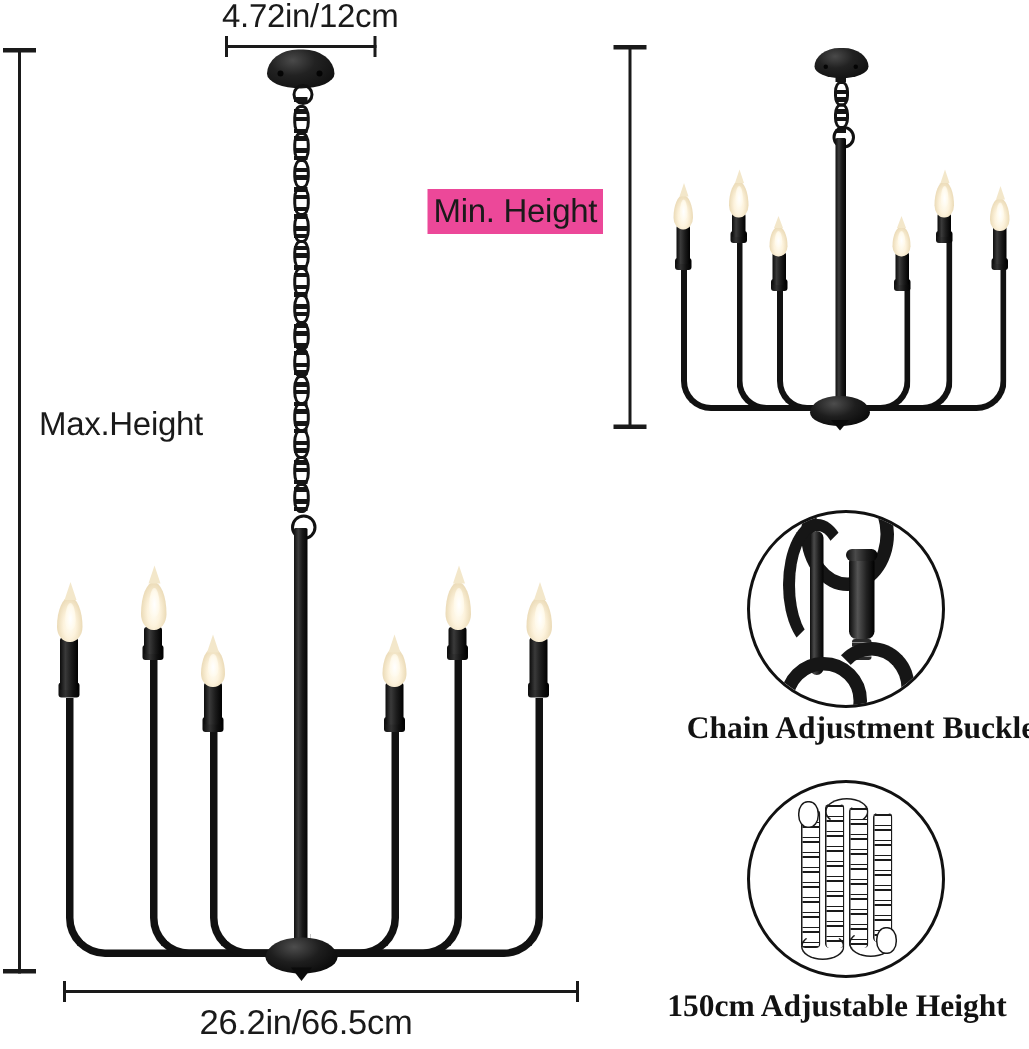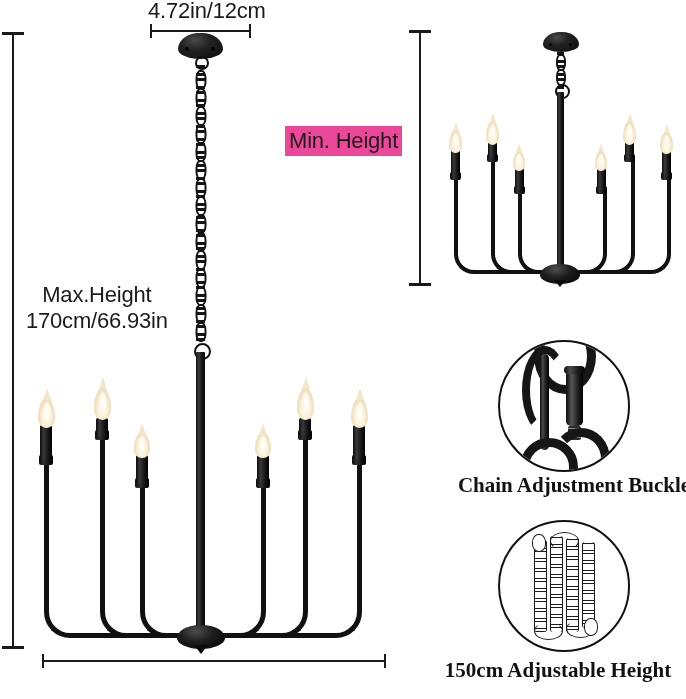--- a/index.html
+++ b/index.html
@@ -232,7 +232,7 @@
     <div class="cap-h" style="top:614px;"></div>
   </div>
 
-  <div style="position:absolute; left:22px; top:268px; background:#fff; padding:2px 4px;margin-top:12px;">
+  <div style="position:absolute; left:22px; top:268px; background:#fff; padding:2px 4px;">
     <div class="dim-text" style="position:static; display:block; text-align:center; font-size:22px;">Max.Height</div>
     <div class="dim-text" style="position:static; display:block; font-size:22px;">170cm/66.93in</div>
   </div>

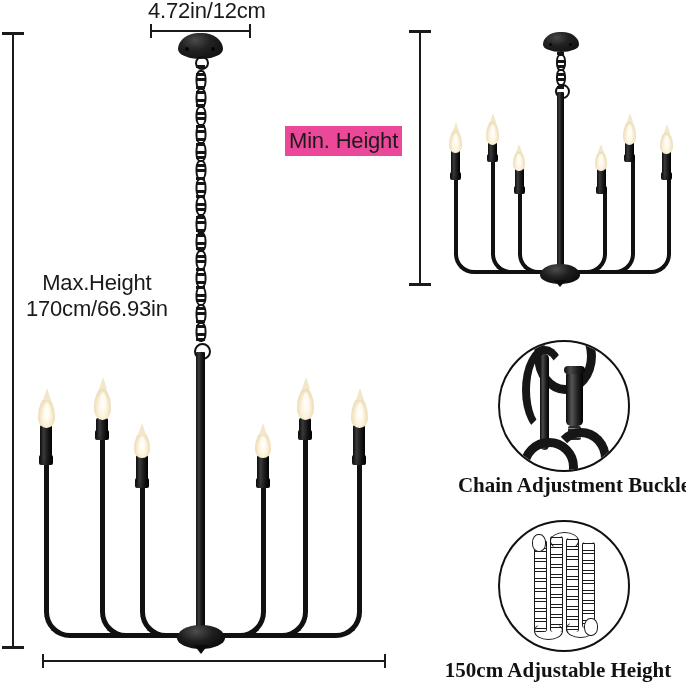--- a/index.html
+++ b/index.html
@@ -234,7 +234,6 @@
 
   <div style="position:absolute; left:22px; top:268px; background:#fff; padding:2px 4px;">
     <div class="dim-text" style="position:static; display:block; text-align:center; font-size:22px;">Max.Height</div>
-    <div class="dim-text" style="position:static; display:block; font-size:22px;">170cm/66.93in</div>
   </div>
 
   <div class="dim-line-v" style="left:419px; top:30px; height:256px;">

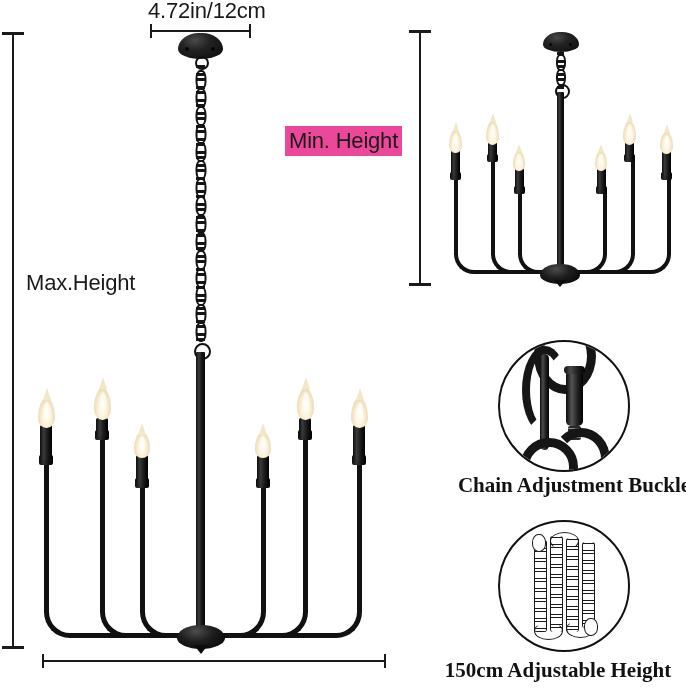--- a/index.html
+++ b/index.html
@@ -250,6 +250,7 @@
     <div class="cap-v" style="left:342px;"></div>
   </div>
 
+  <div class="dim-text" style="left:133px; top:668px; font-size:23px;">26.2in/66.5cm</div>
 
   <div class="chandelier" style="left:0px; top:0px; width:420px; height:660px;">
 

